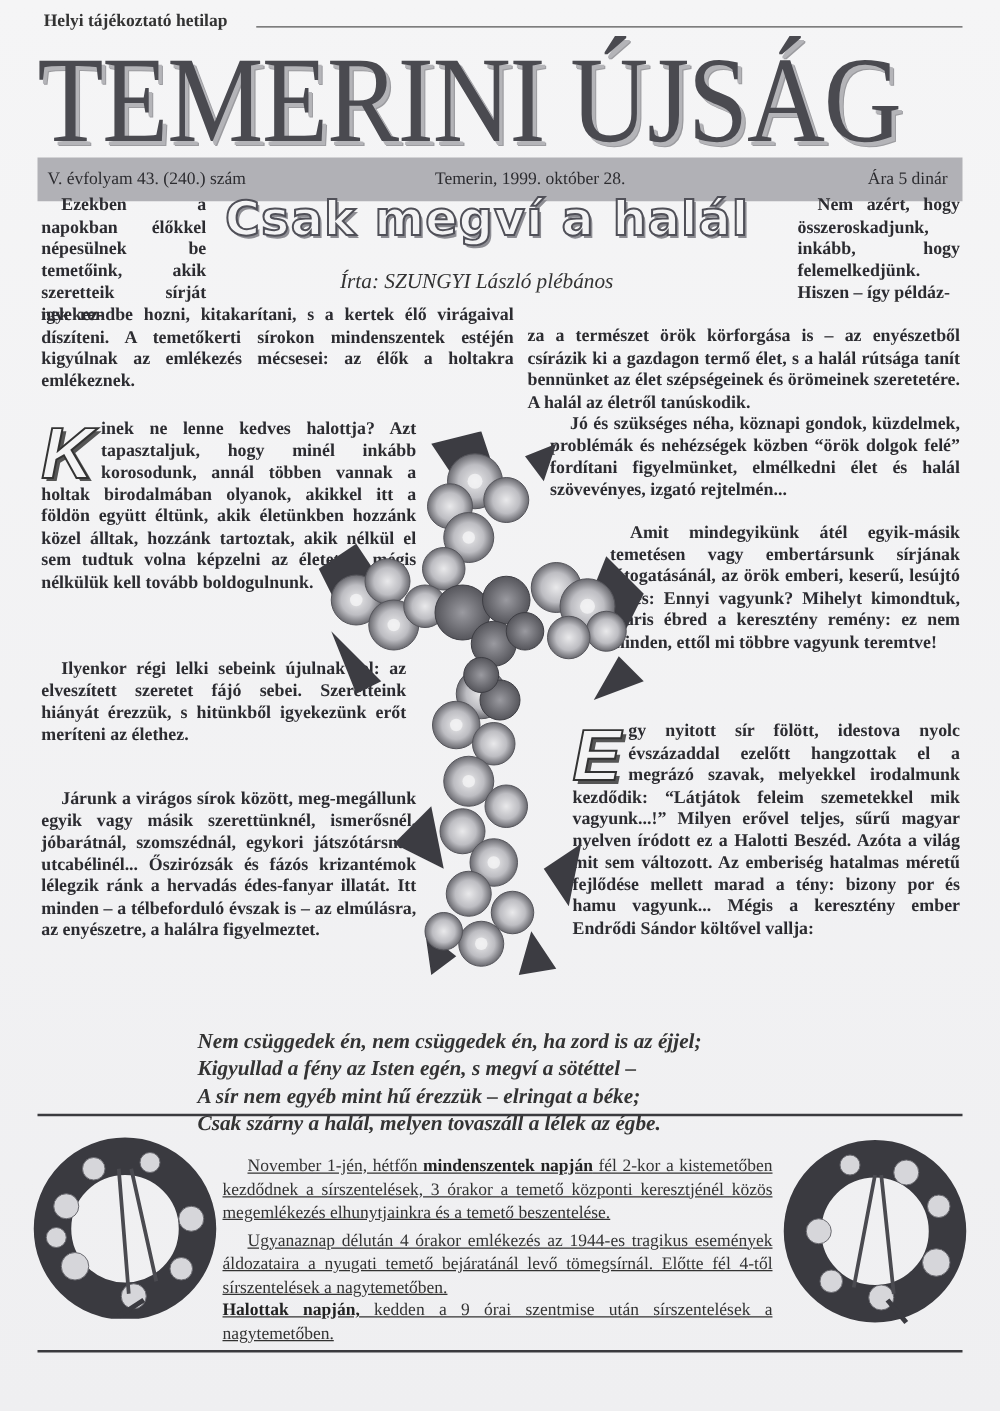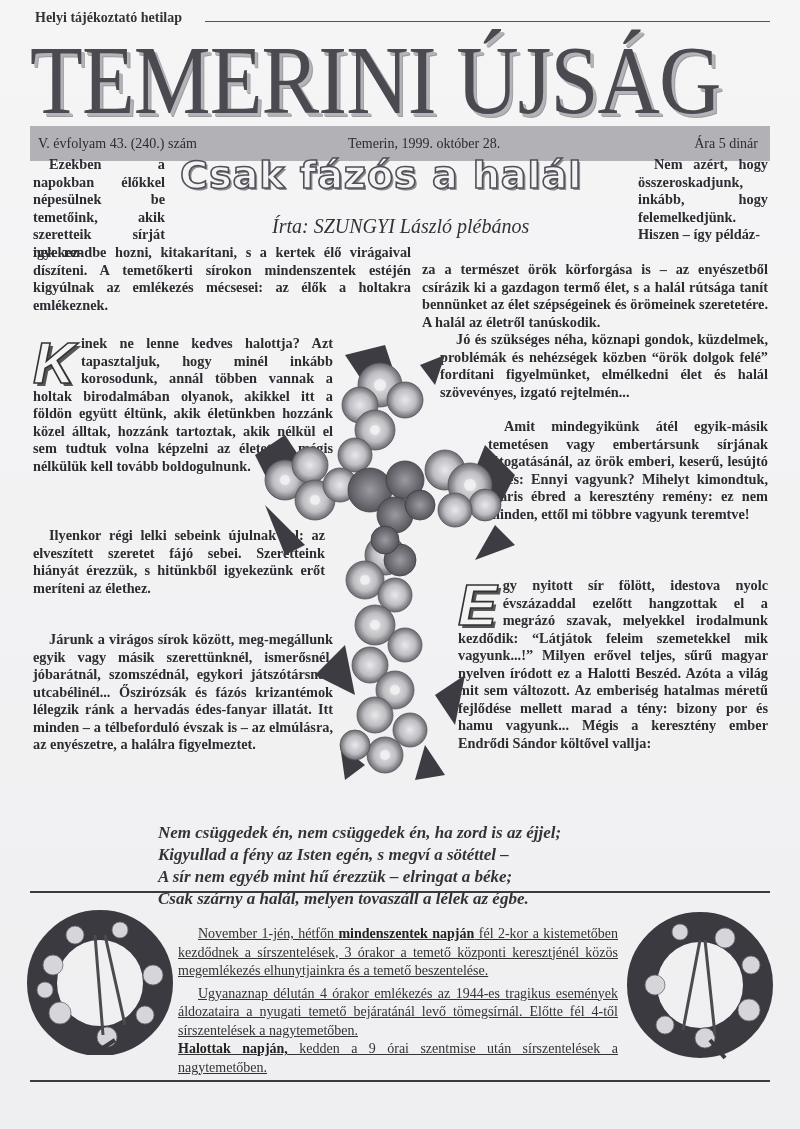--- a/index.html
+++ b/index.html
@@ -74,7 +74,7 @@
     <span style="right:12px">Ára 5 dinár</span>
   </div>
 
-  <div class="abs title">Csak fázós a halál</div>
+  <div class="abs title">Csak megví a halál</div>
   <div class="abs byline">Írta: SZUNGYI László plébános</div>
 
   <div class="abs col-text" style="left:33px; top:156px; width:132px;">

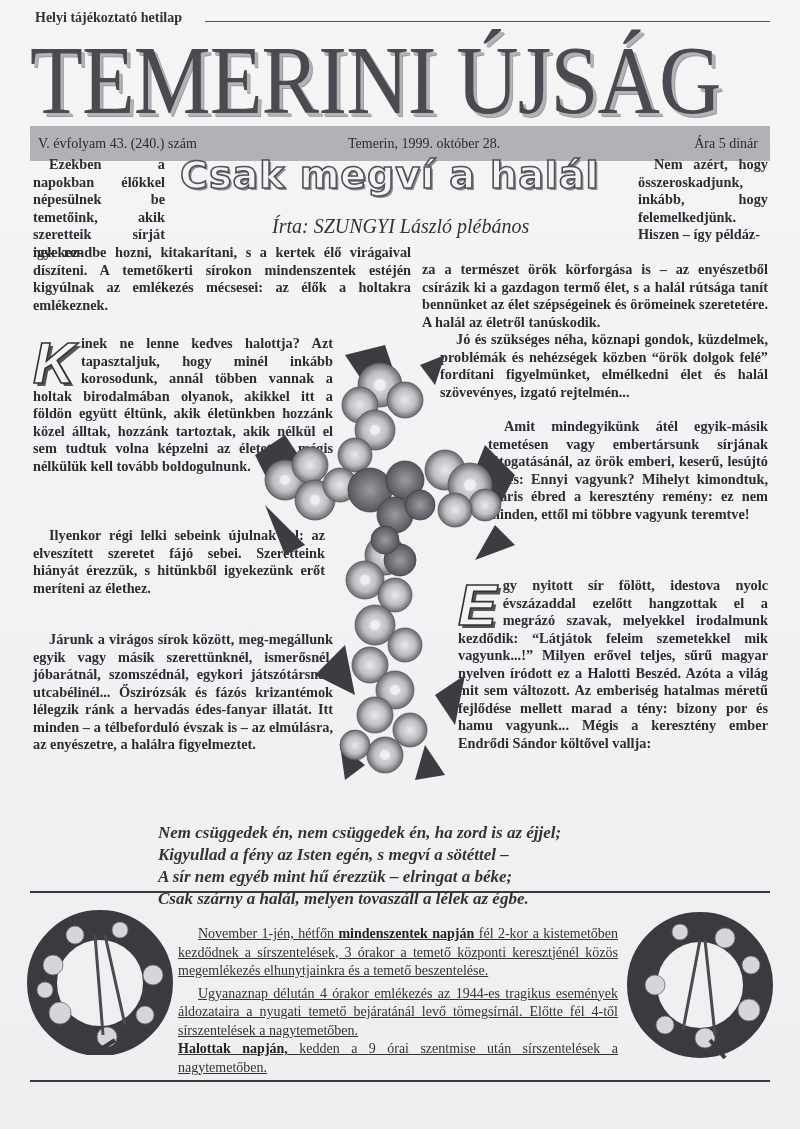--- a/index.html
+++ b/index.html
@@ -35,7 +35,7 @@
       -webkit-text-stroke: 1.6px #505058;
       text-shadow: 2px 2px 0 #8d8d93; white-space: nowrap;
     }
-    .byline { left: 272px; top: 215px; font-size: 20px; font-style: italic; color: #333; white-space: nowrap; }
+    .byline { left: 272px; top: 215px; font-size: 17px; font-style: italic; color: #333; white-space: nowrap; }
     .dropcap {
       float: left; font-size: 58px; line-height: 48px; font-style: italic; font-weight: bold;
       color: #f3f3f4; -webkit-text-stroke: 1.6px #333; text-shadow: 3px 3px 0 #555;

